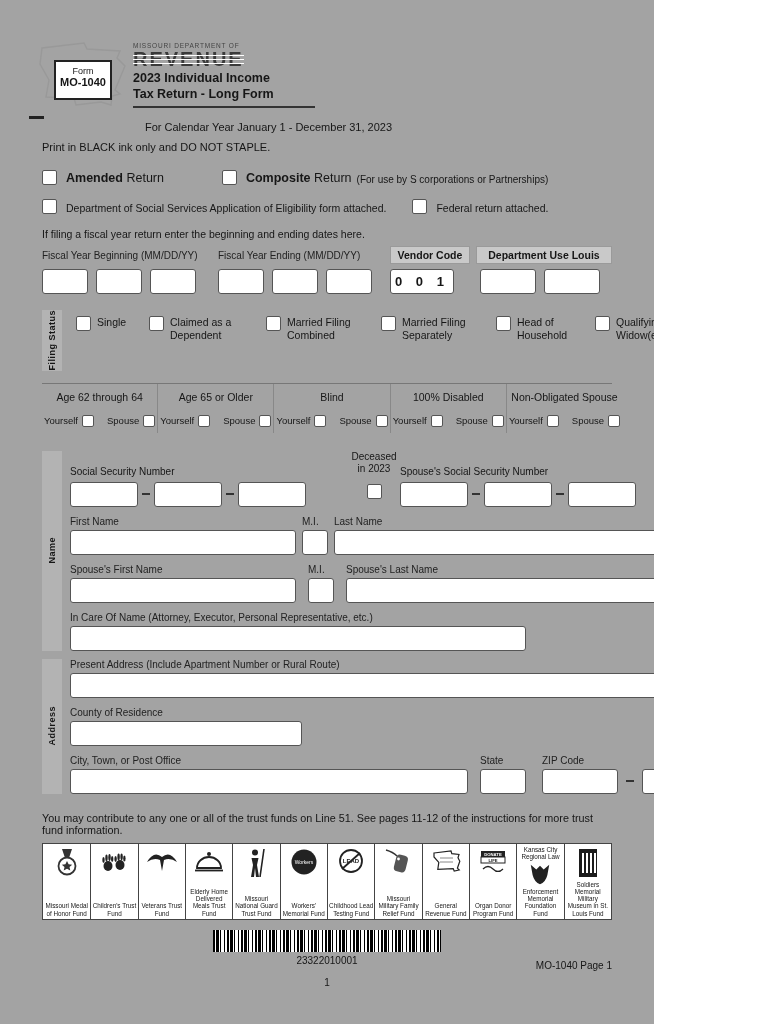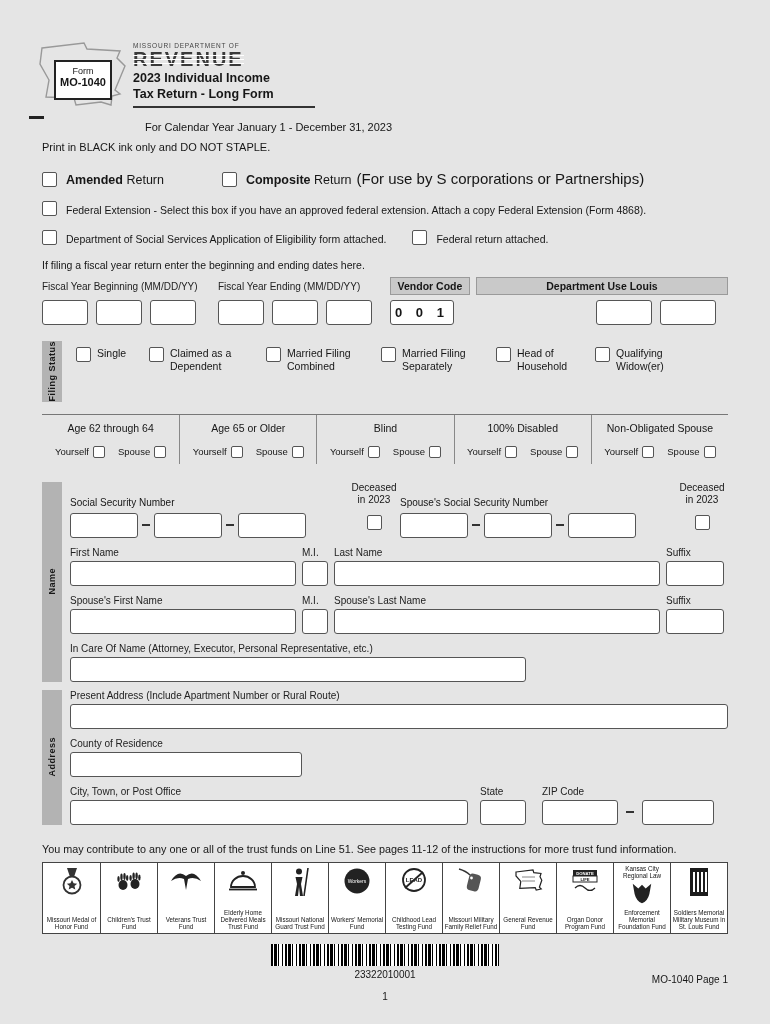--- a/index.html
+++ b/index.html
@@ -4,7 +4,7 @@
 <style>
 *{margin:0;padding:0;box-sizing:border-box}
 body{width:770px;height:1024px;background:#fff;color:#161616;font-family:"Liberation Sans",sans-serif;font-size:10px}
-.page{position:relative;width:770px;height:1024px;overflow:hidden;background:#e5e5e5}
+.page{position:relative;width:654px;height:1024px;overflow:hidden;background:#a3a3a3}
 .content{padding:0 42px}
 
 .top-block{position:relative;height:160px}

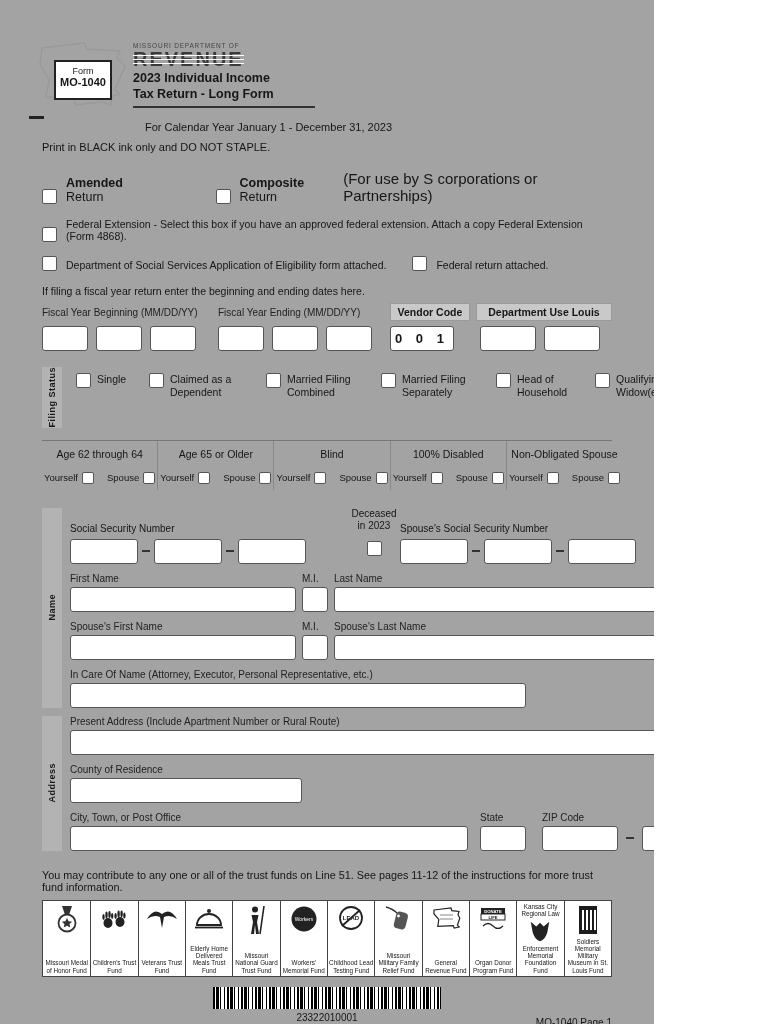--- a/index.html
+++ b/index.html
@@ -30,7 +30,7 @@
 .row{display:flex;align-items:flex-end}
 .row-amended{margin-top:10px}
 .row-amended .big{font-size:12.5px;margin-left:9px}
-.row-amended .note{font-size:15px;margin-left:5px}
+.row-amended .note{font-size:10px;margin-left:5px}
 .row-fedext,.row-dss{margin-top:14px;font-size:10.5px}
 .row-fedext .cb,.row-dss .cb{margin-right:9px}
 .fiscal-instr{margin-top:14px;font-size:10.5px}

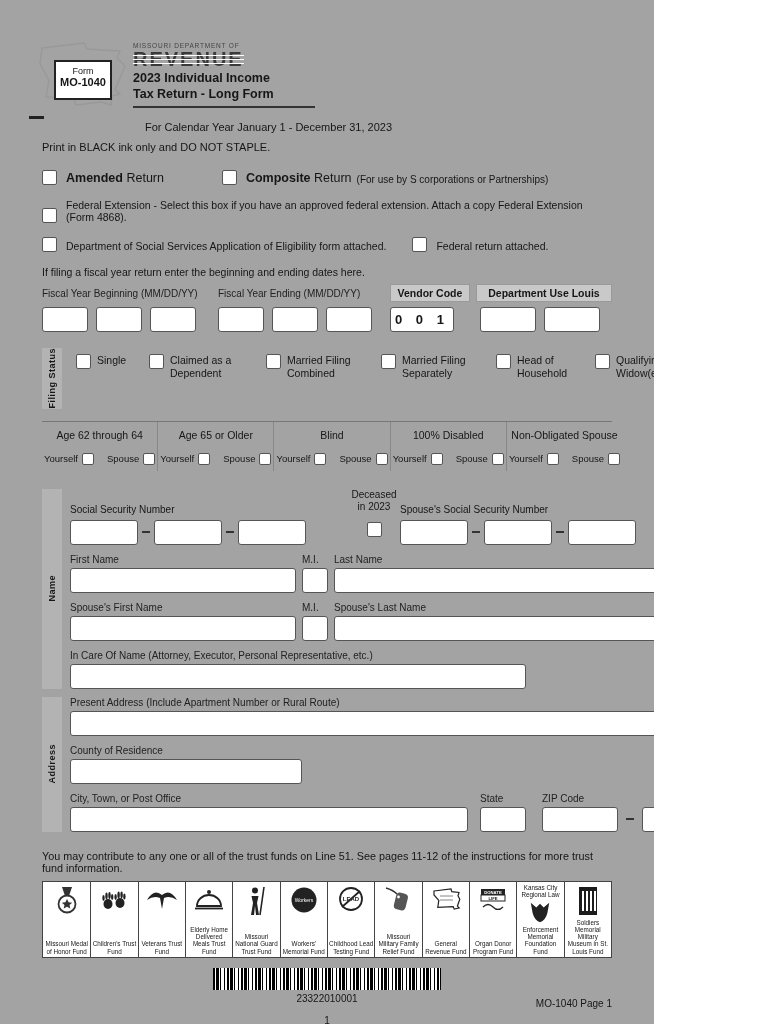--- a/index.html
+++ b/index.html
@@ -124,10 +124,6 @@
       <span class="note">(For use by S corporations or Partnerships)</span>
     </div>
 
-    <div class="row row-fedext">
-      <span class="cb"></span>
-      <span>Federal Extension - Select this box if you have an approved federal extension. Attach a copy Federal Extension (Form 4868).</span>
-    </div>
 
     <div class="row row-dss">
       <span class="cb"></span>

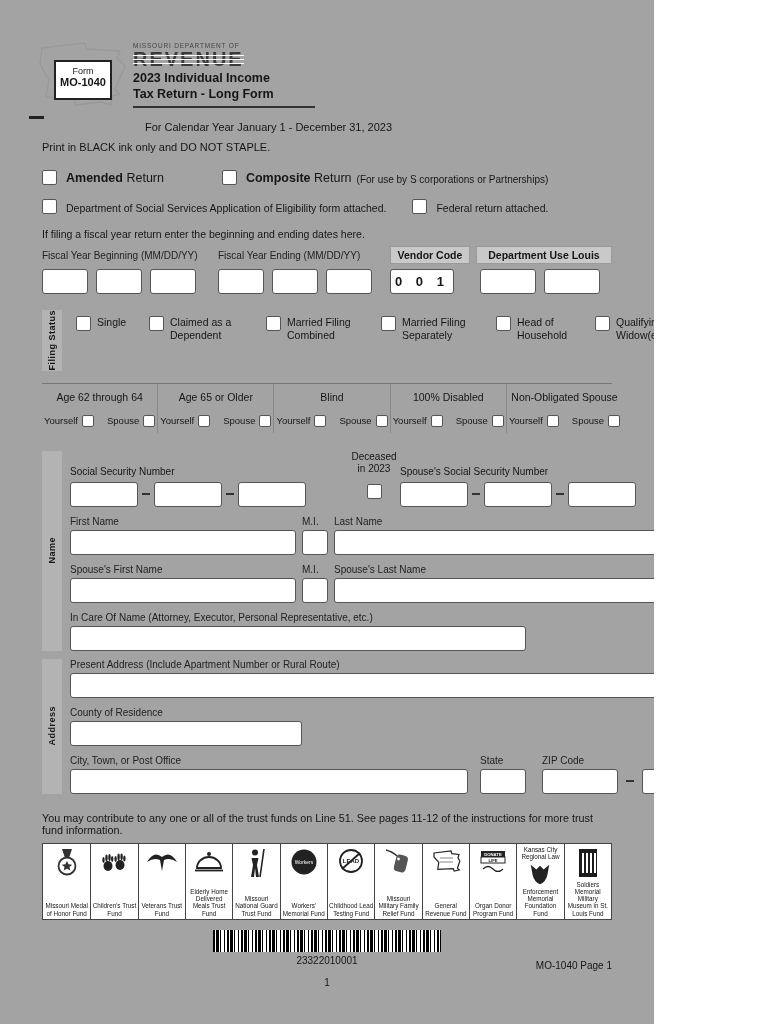--- a/index.html
+++ b/index.html
@@ -326,7 +326,7 @@
           </div>
         </div>
 
-        <div class="nrow" style="column-gap:6px">
+        <div class="nrow" style="column-gap:12px">
           <div class="ncol" style="width:226px">
             <div class="flabel">Spouse's First Name</div>
             <div class="ibox"></div>

